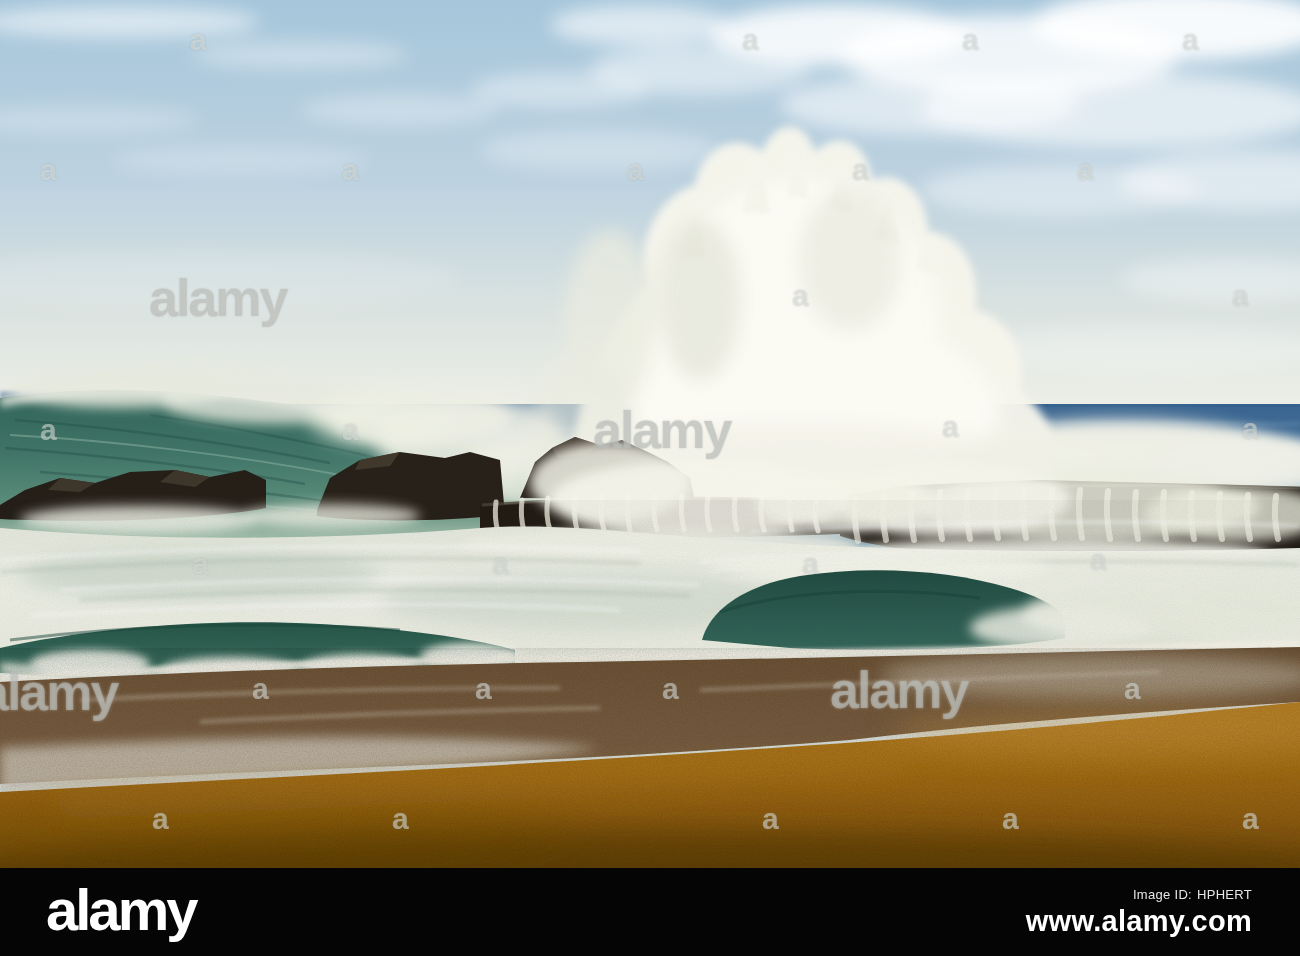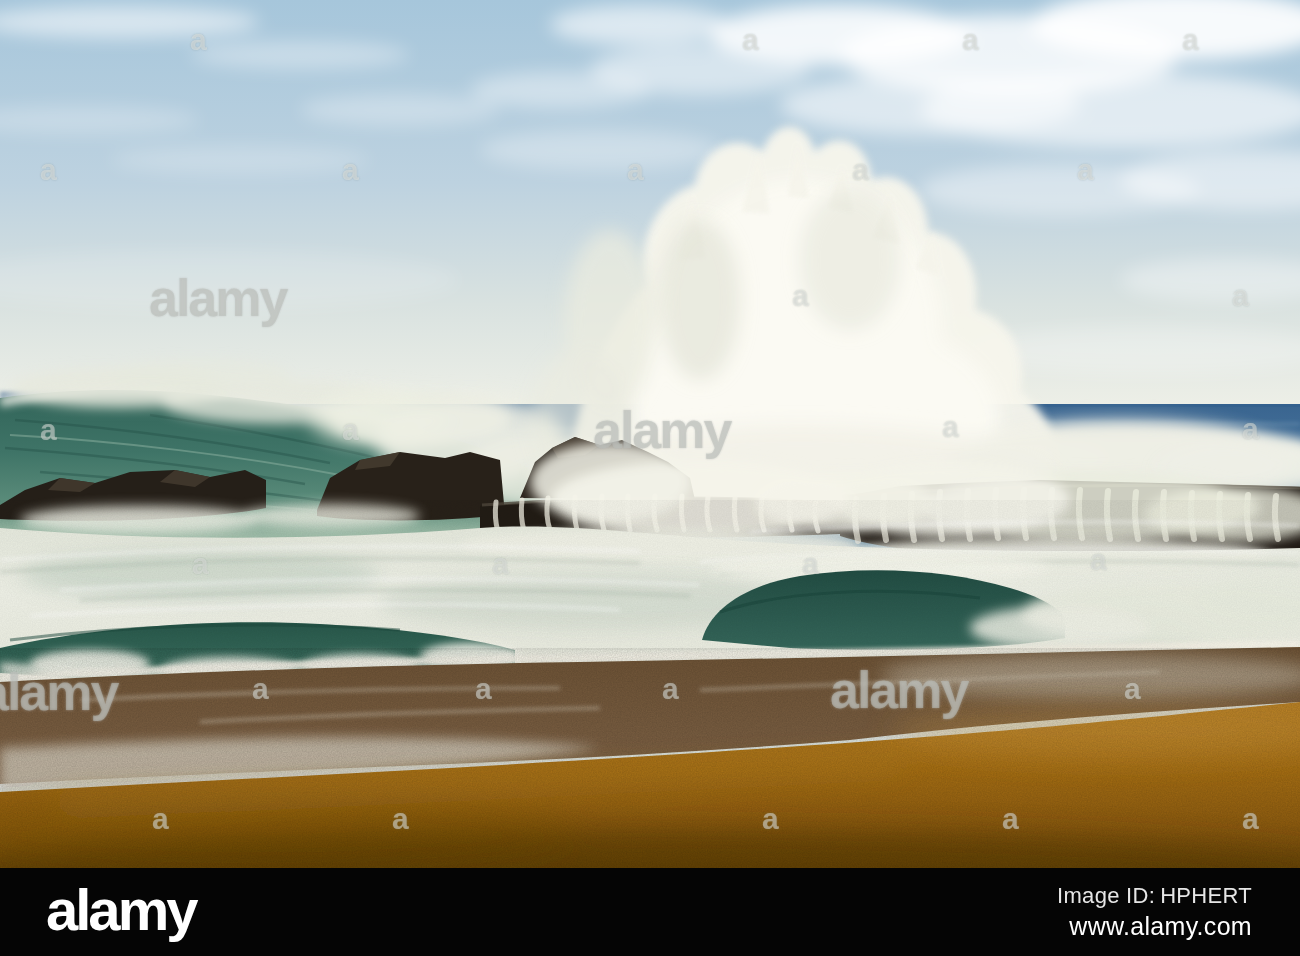--- a/index.html
+++ b/index.html
@@ -42,7 +42,7 @@
   .meta{
     margin-right:48px;display:flex;flex-direction:column;align-items:flex-end;row-gap:3px;
   }
-  .meta .id-line{font-size:22px;color:var(--bar-subtext);letter-spacing:.3px;}
+  .meta .id-line{font-size:13px;color:var(--bar-subtext);letter-spacing:.3px;}
   .meta .id-line .id-value{margin-left:5px;}
   .meta .site-line{font-size:25px;font-weight:normal;color:var(--bar-text);letter-spacing:.3px;text-align:right;}
 </style>

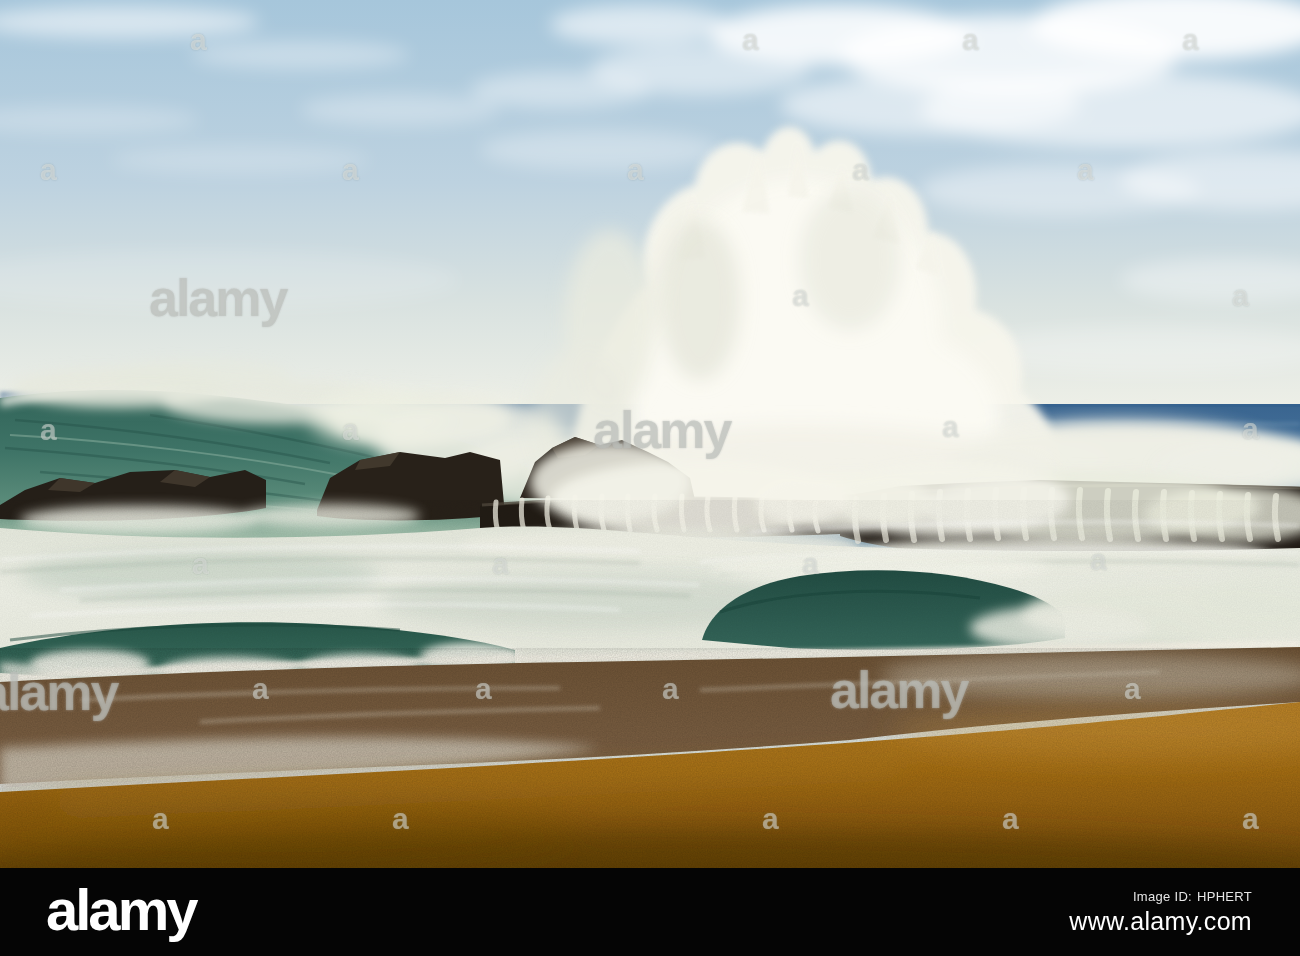--- a/index.html
+++ b/index.html
@@ -44,7 +44,7 @@
   }
   .meta .id-line{font-size:13px;color:var(--bar-subtext);letter-spacing:.3px;}
   .meta .id-line .id-value{margin-left:5px;}
-  .meta .site-line{font-size:25px;font-weight:normal;color:var(--bar-text);letter-spacing:.3px;text-align:right;}
+  .meta .site-line{font-size:29px;font-weight:bold;color:var(--bar-text);letter-spacing:.3px;text-align:right;}
 </style>
 </head>
 <body>

